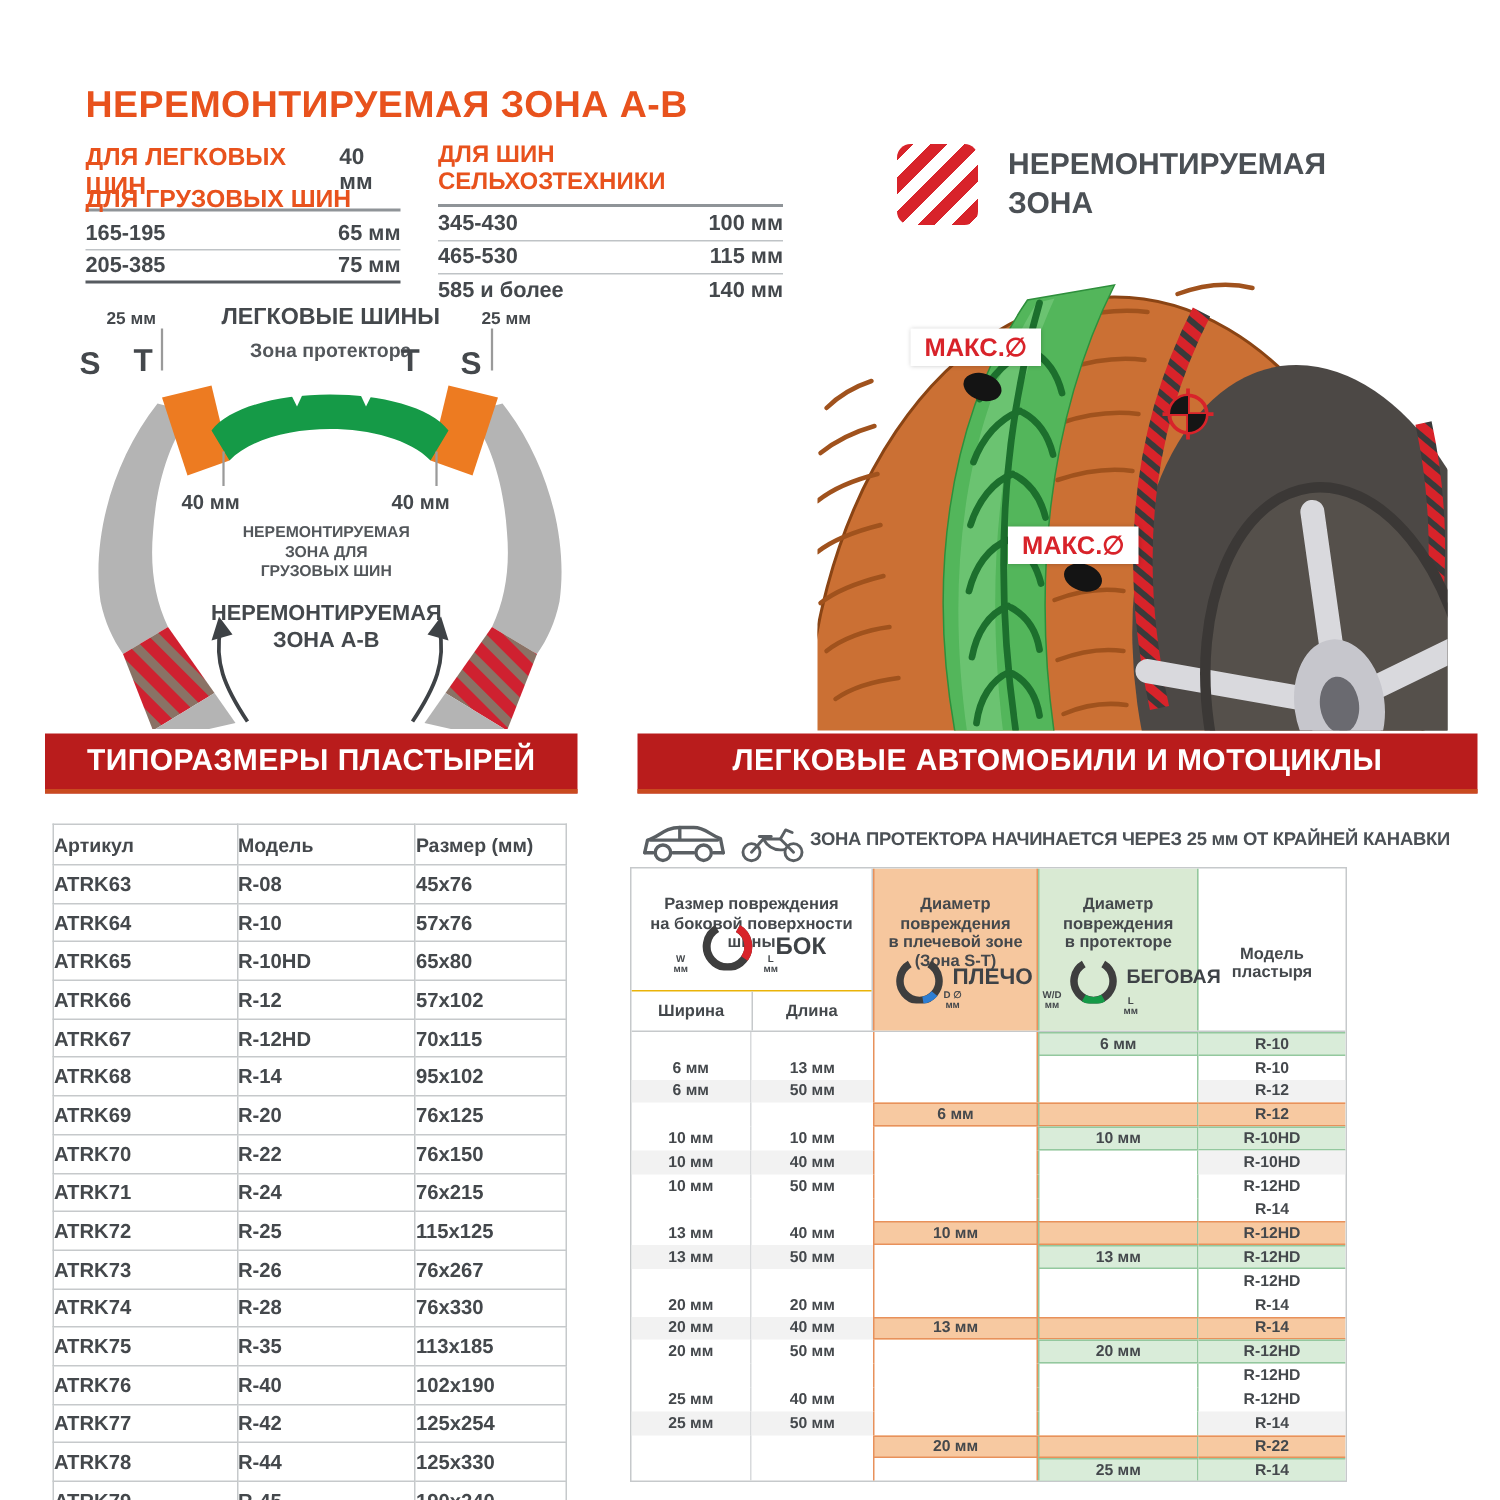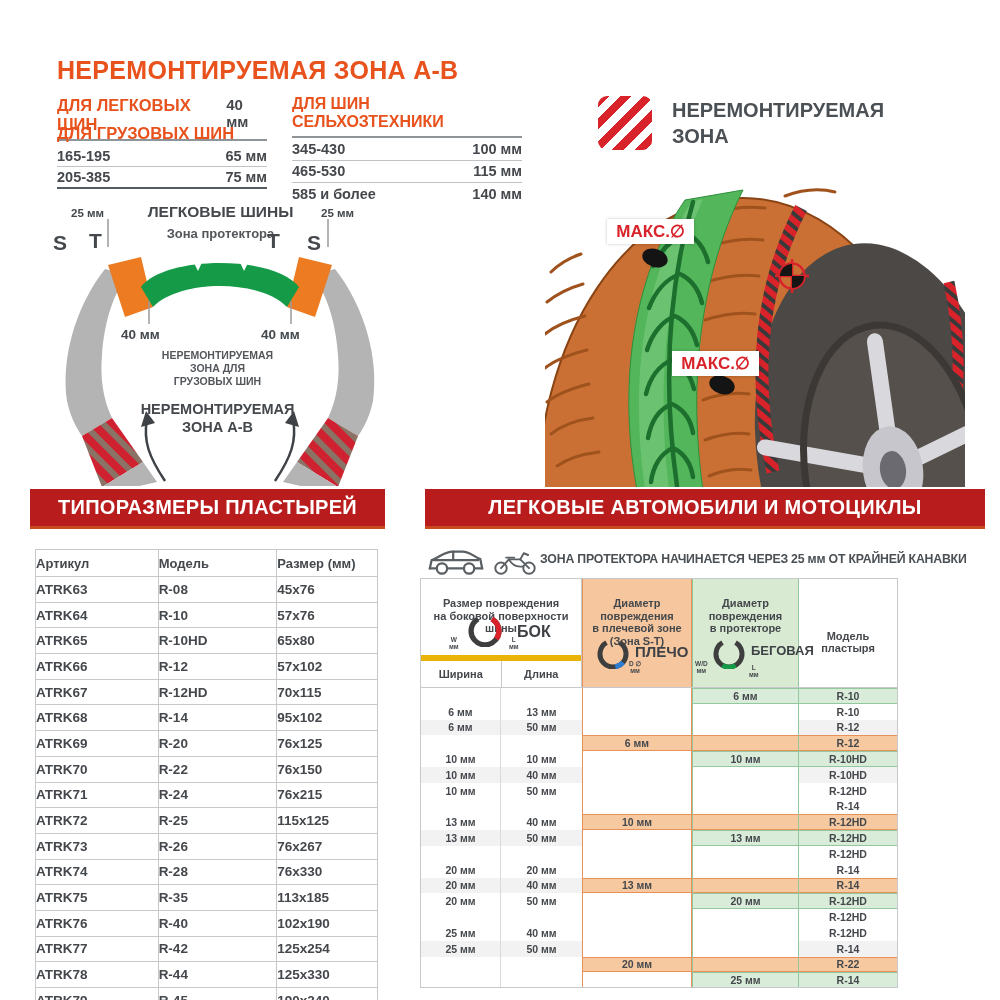--- a/index.html
+++ b/index.html
@@ -74,7 +74,7 @@
   .dh{box-sizing:border-box;position:relative}
   .dh1{width:161px;border-right:1px solid #c6c9cb;display:flex;flex-direction:column}
   .dh1-main{flex:1;position:relative;text-align:center}
-  .dh1-sub{height:26px;display:flex;border-top:6px solid #eab308}
+  .dh1-sub{height:26px;display:flex;border-top:1px solid #eab308}
   .dh1-sub .sub{flex:1;display:flex;align-items:center;justify-content:center;font-size:11px}
   .dh1-sub .sub:first-child{border-right:1px solid #c6c9cb}
   .dh2{width:110px;background:#F6C79E;border-left:1.5px solid #E8915B;border-right:1.5px solid #E8915B;text-align:center}

